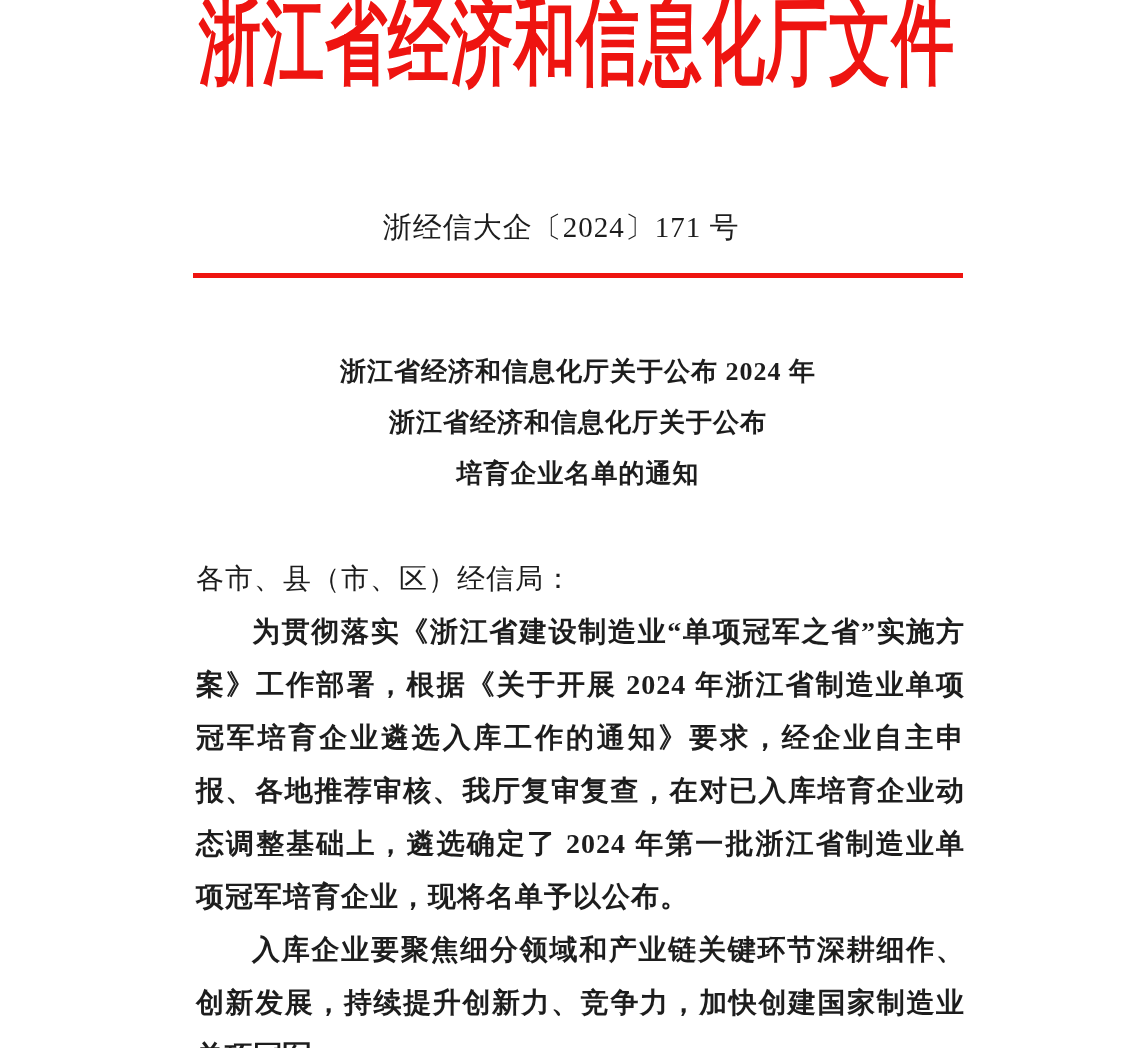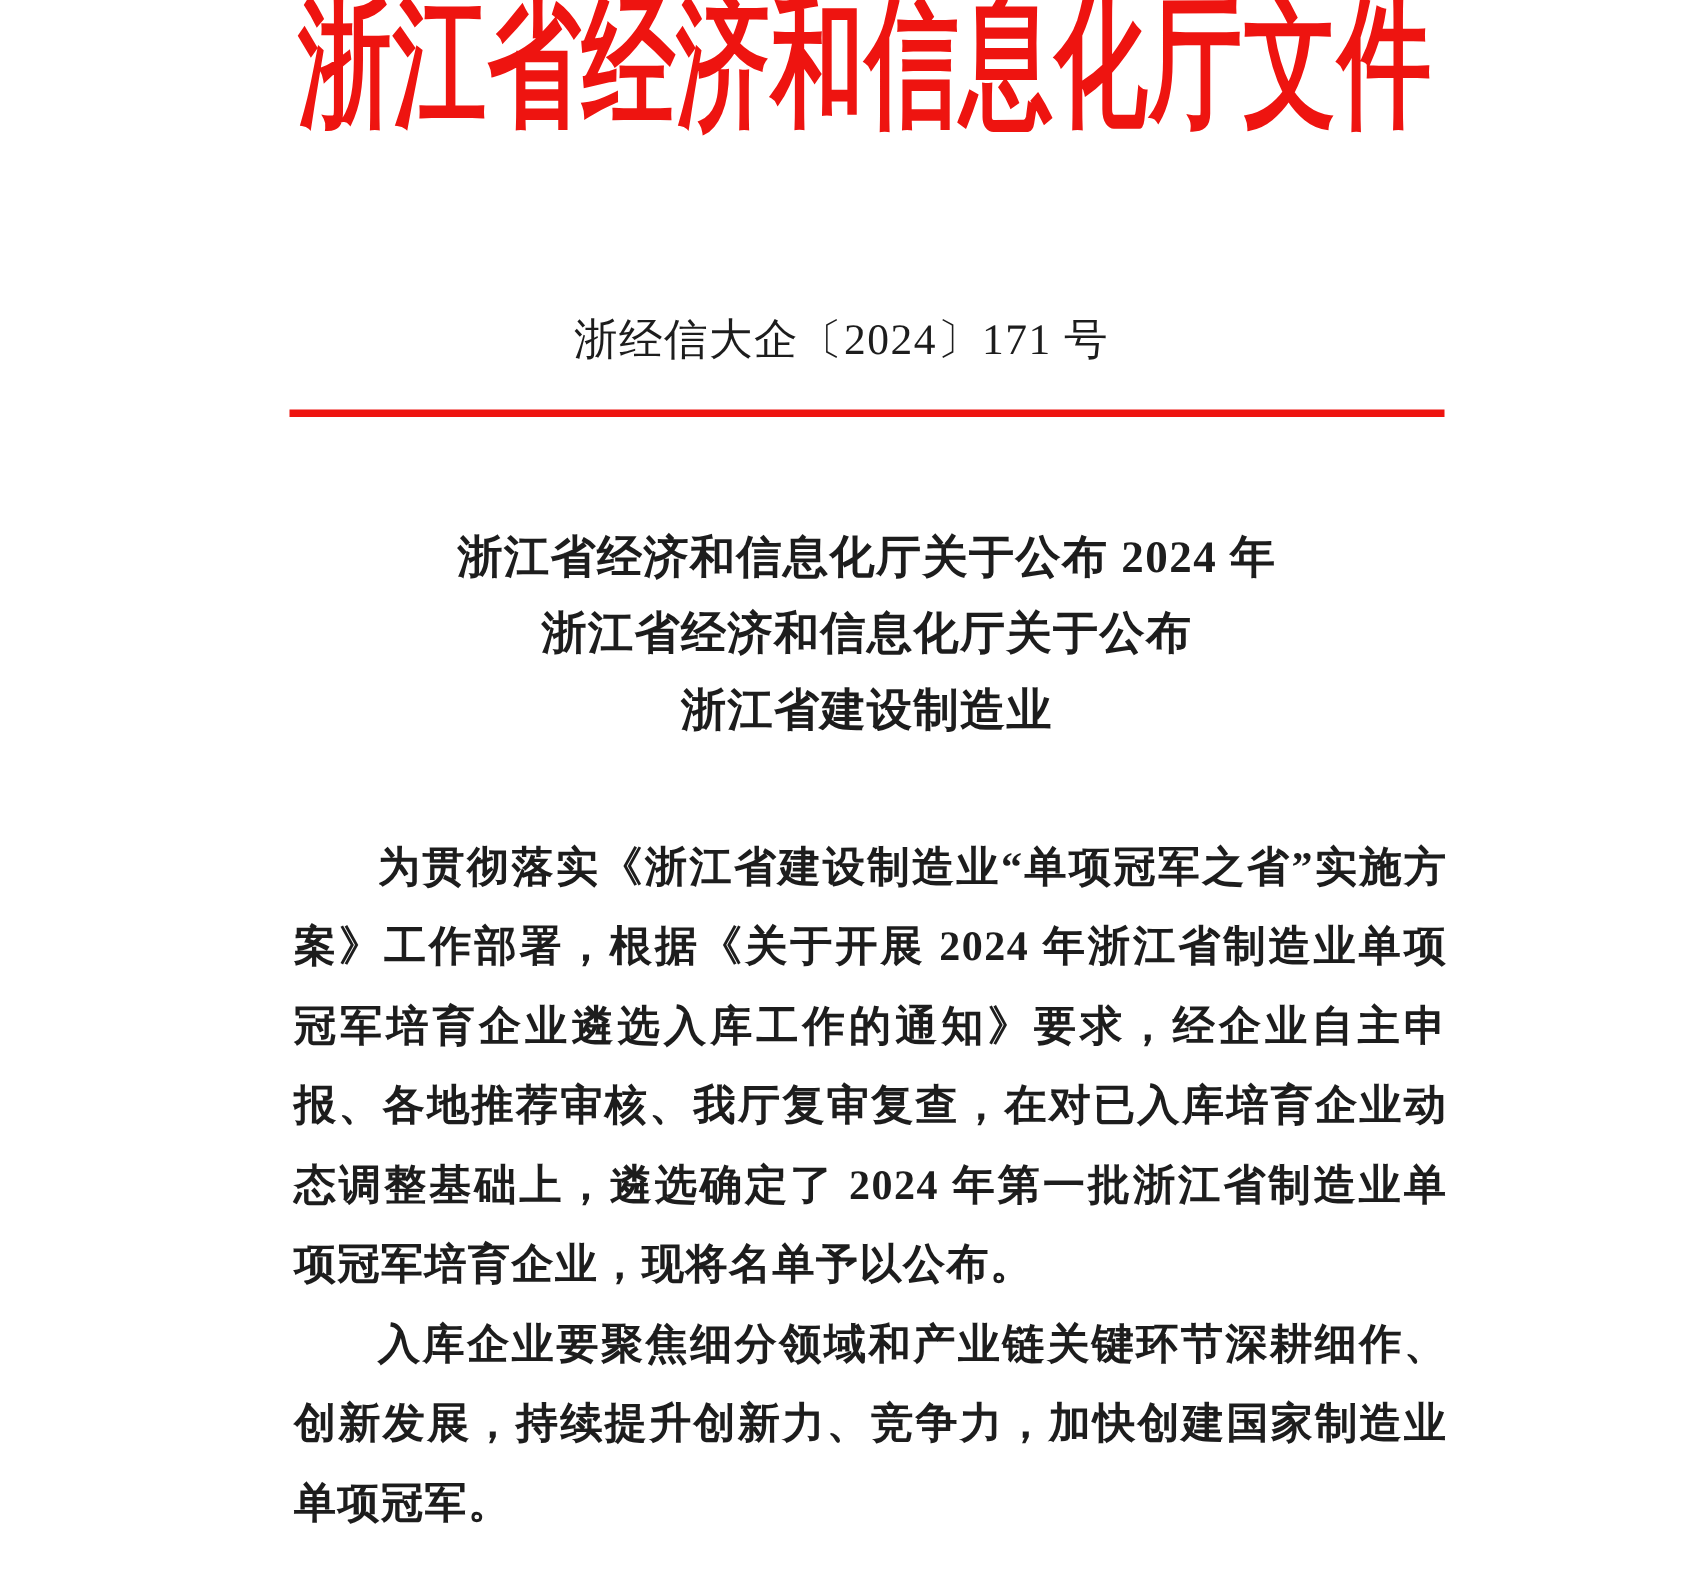--- a/index.html
+++ b/index.html
@@ -70,7 +70,7 @@
     width: 770px;
     text-align: center;
     font-weight: bold;
-    font-size: 30px;
+    font-size: 26px;
     line-height: 51px;
     letter-spacing: 1px;
   }

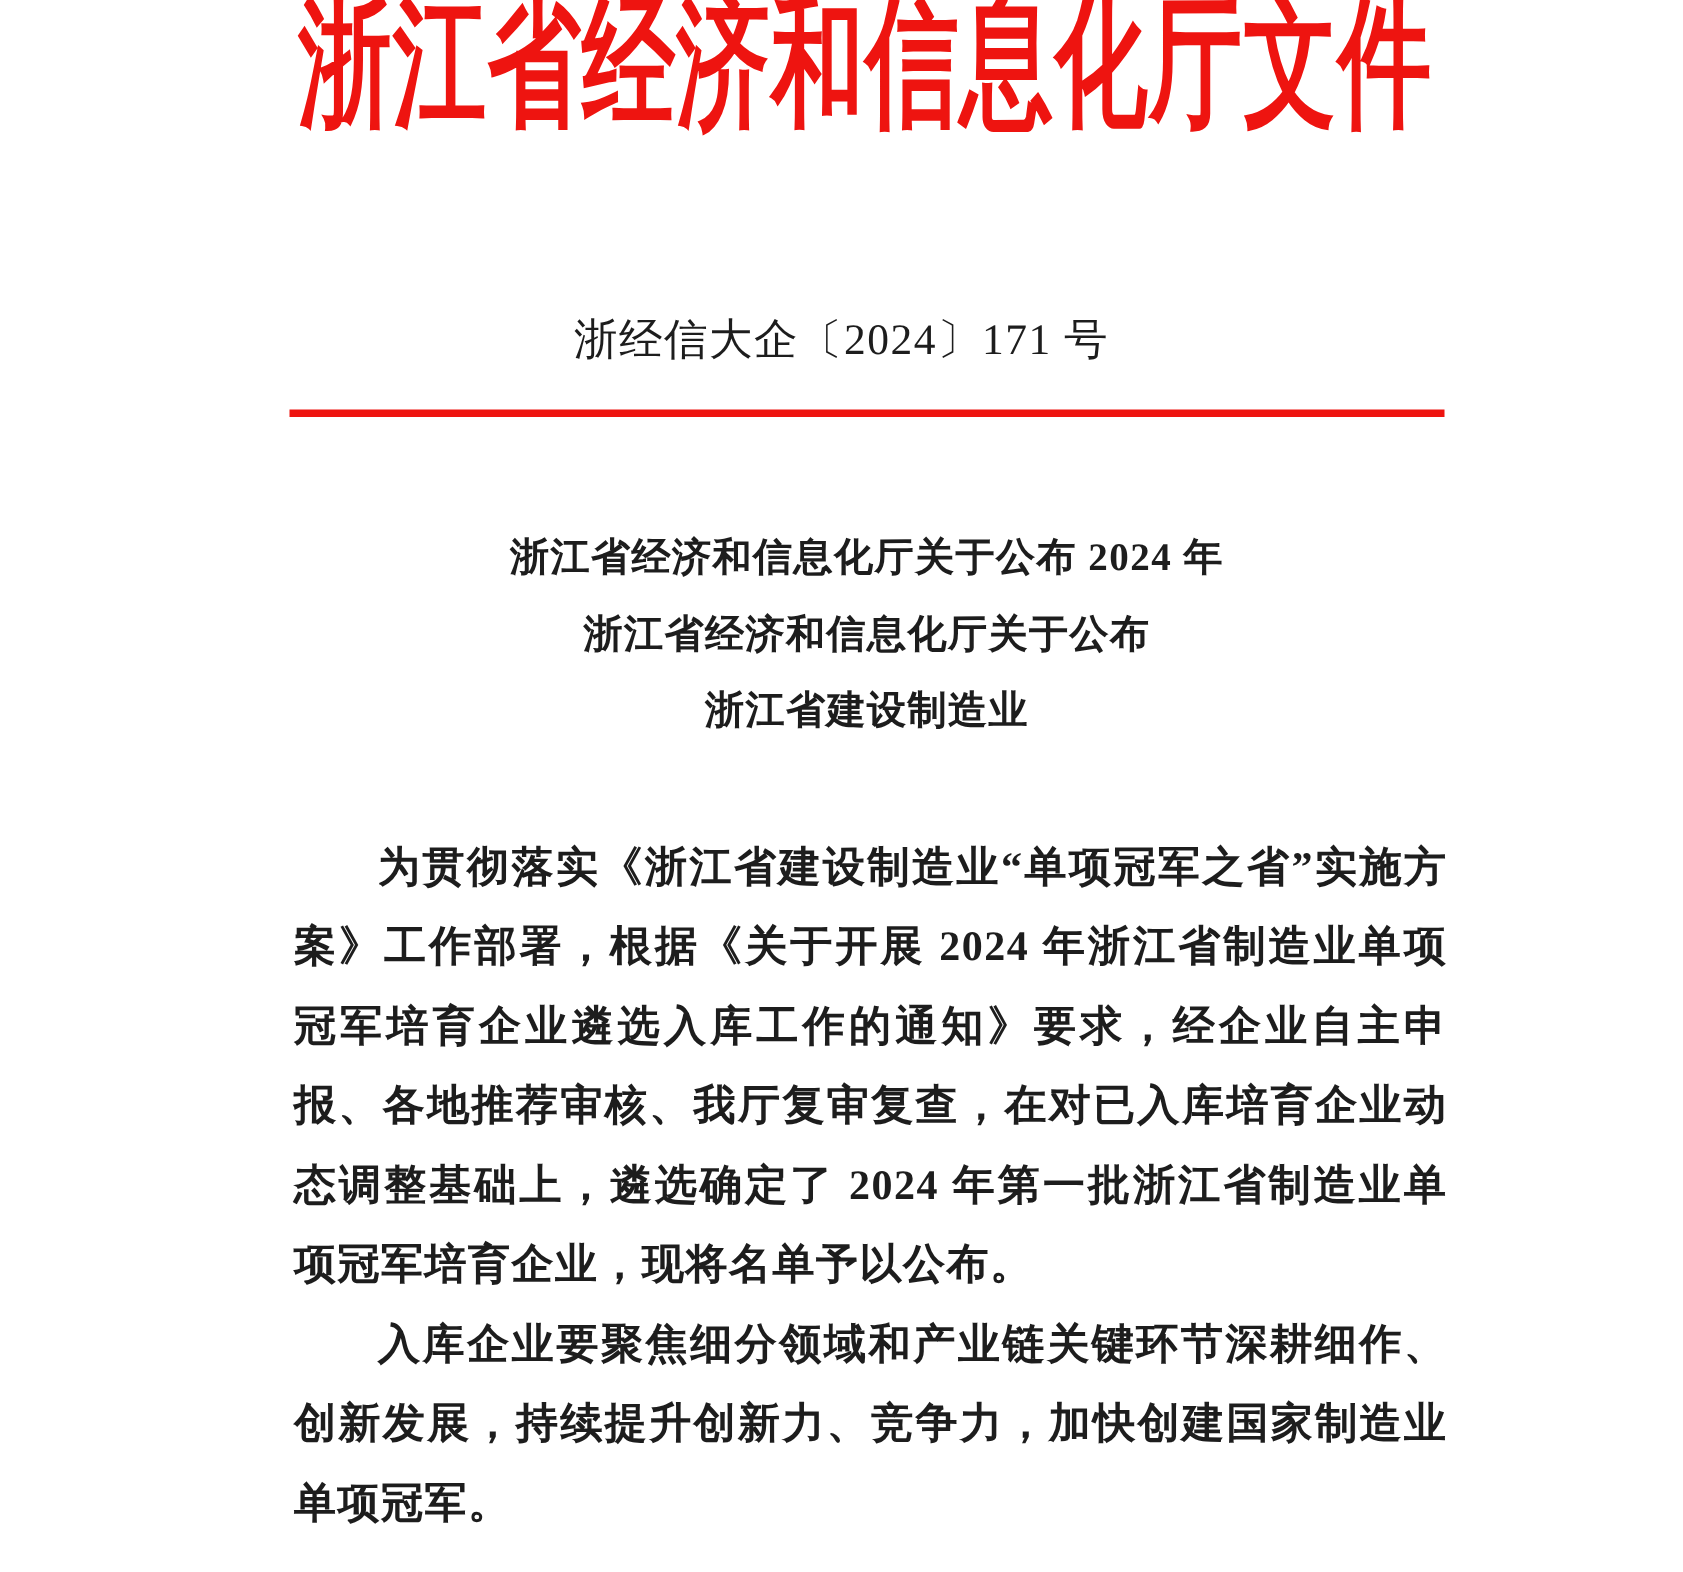--- a/index.html
+++ b/index.html
@@ -108,7 +108,7 @@
   <div class="notice-title">
     <div>浙江省经济和信息化厅关于公布 2024 年</div>
     <div>浙江省经济和信息化厅关于公布</div>
-    <div>浙江省建设制造业</div>
+    <div>培育企业名单的通知</div>
   </div>
 
   <div class="doc-body">

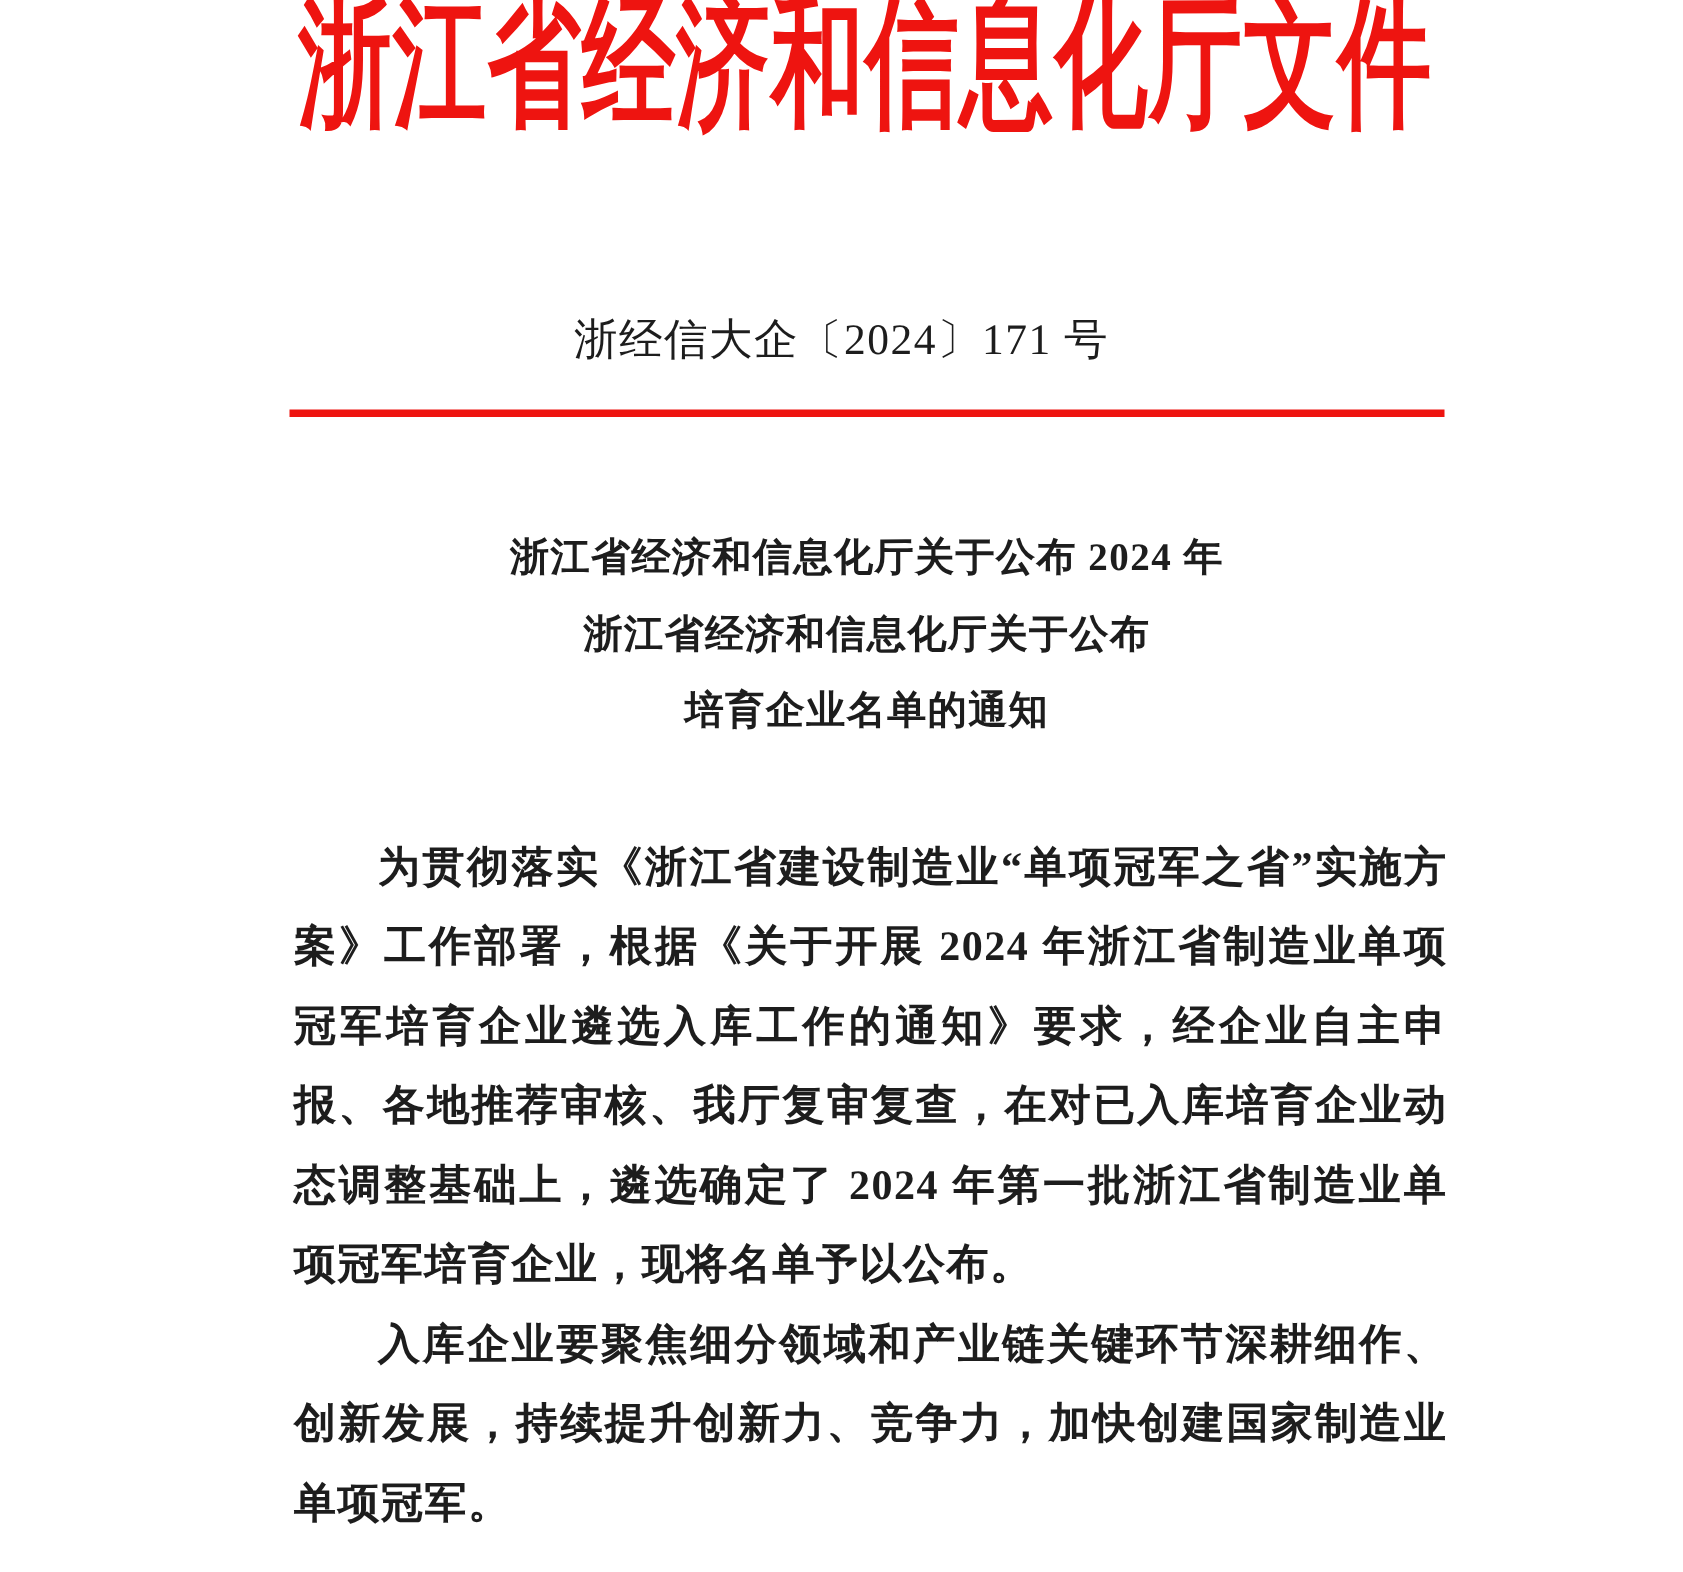--- a/index.html
+++ b/index.html
@@ -112,6 +112,7 @@
   </div>
 
   <div class="doc-body">
+    <div class="salutation">各市、县（市、区）经信局：</div>
     <p class="para">为贯彻落实《浙江省建设制造业“单项冠军之省”实施方案》工作部署，根据《关于开展 2024 年浙江省制造业单项冠军培育企业遴选入库工作的通知》要求，经企业自主申报、各地推荐审核、我厅复审复查，在对已入库培育企业动态调整基础上，遴选确定了 2024 年第一批浙江省制造业单项冠军培育企业，现将名单予以公布。</p>
     <p class="para">入库企业要聚焦细分领域和产业链关键环节深耕细作、创新发展，持续提升创新力、竞争力，加快创建国家制造业单项冠军。</p>
   </div>

